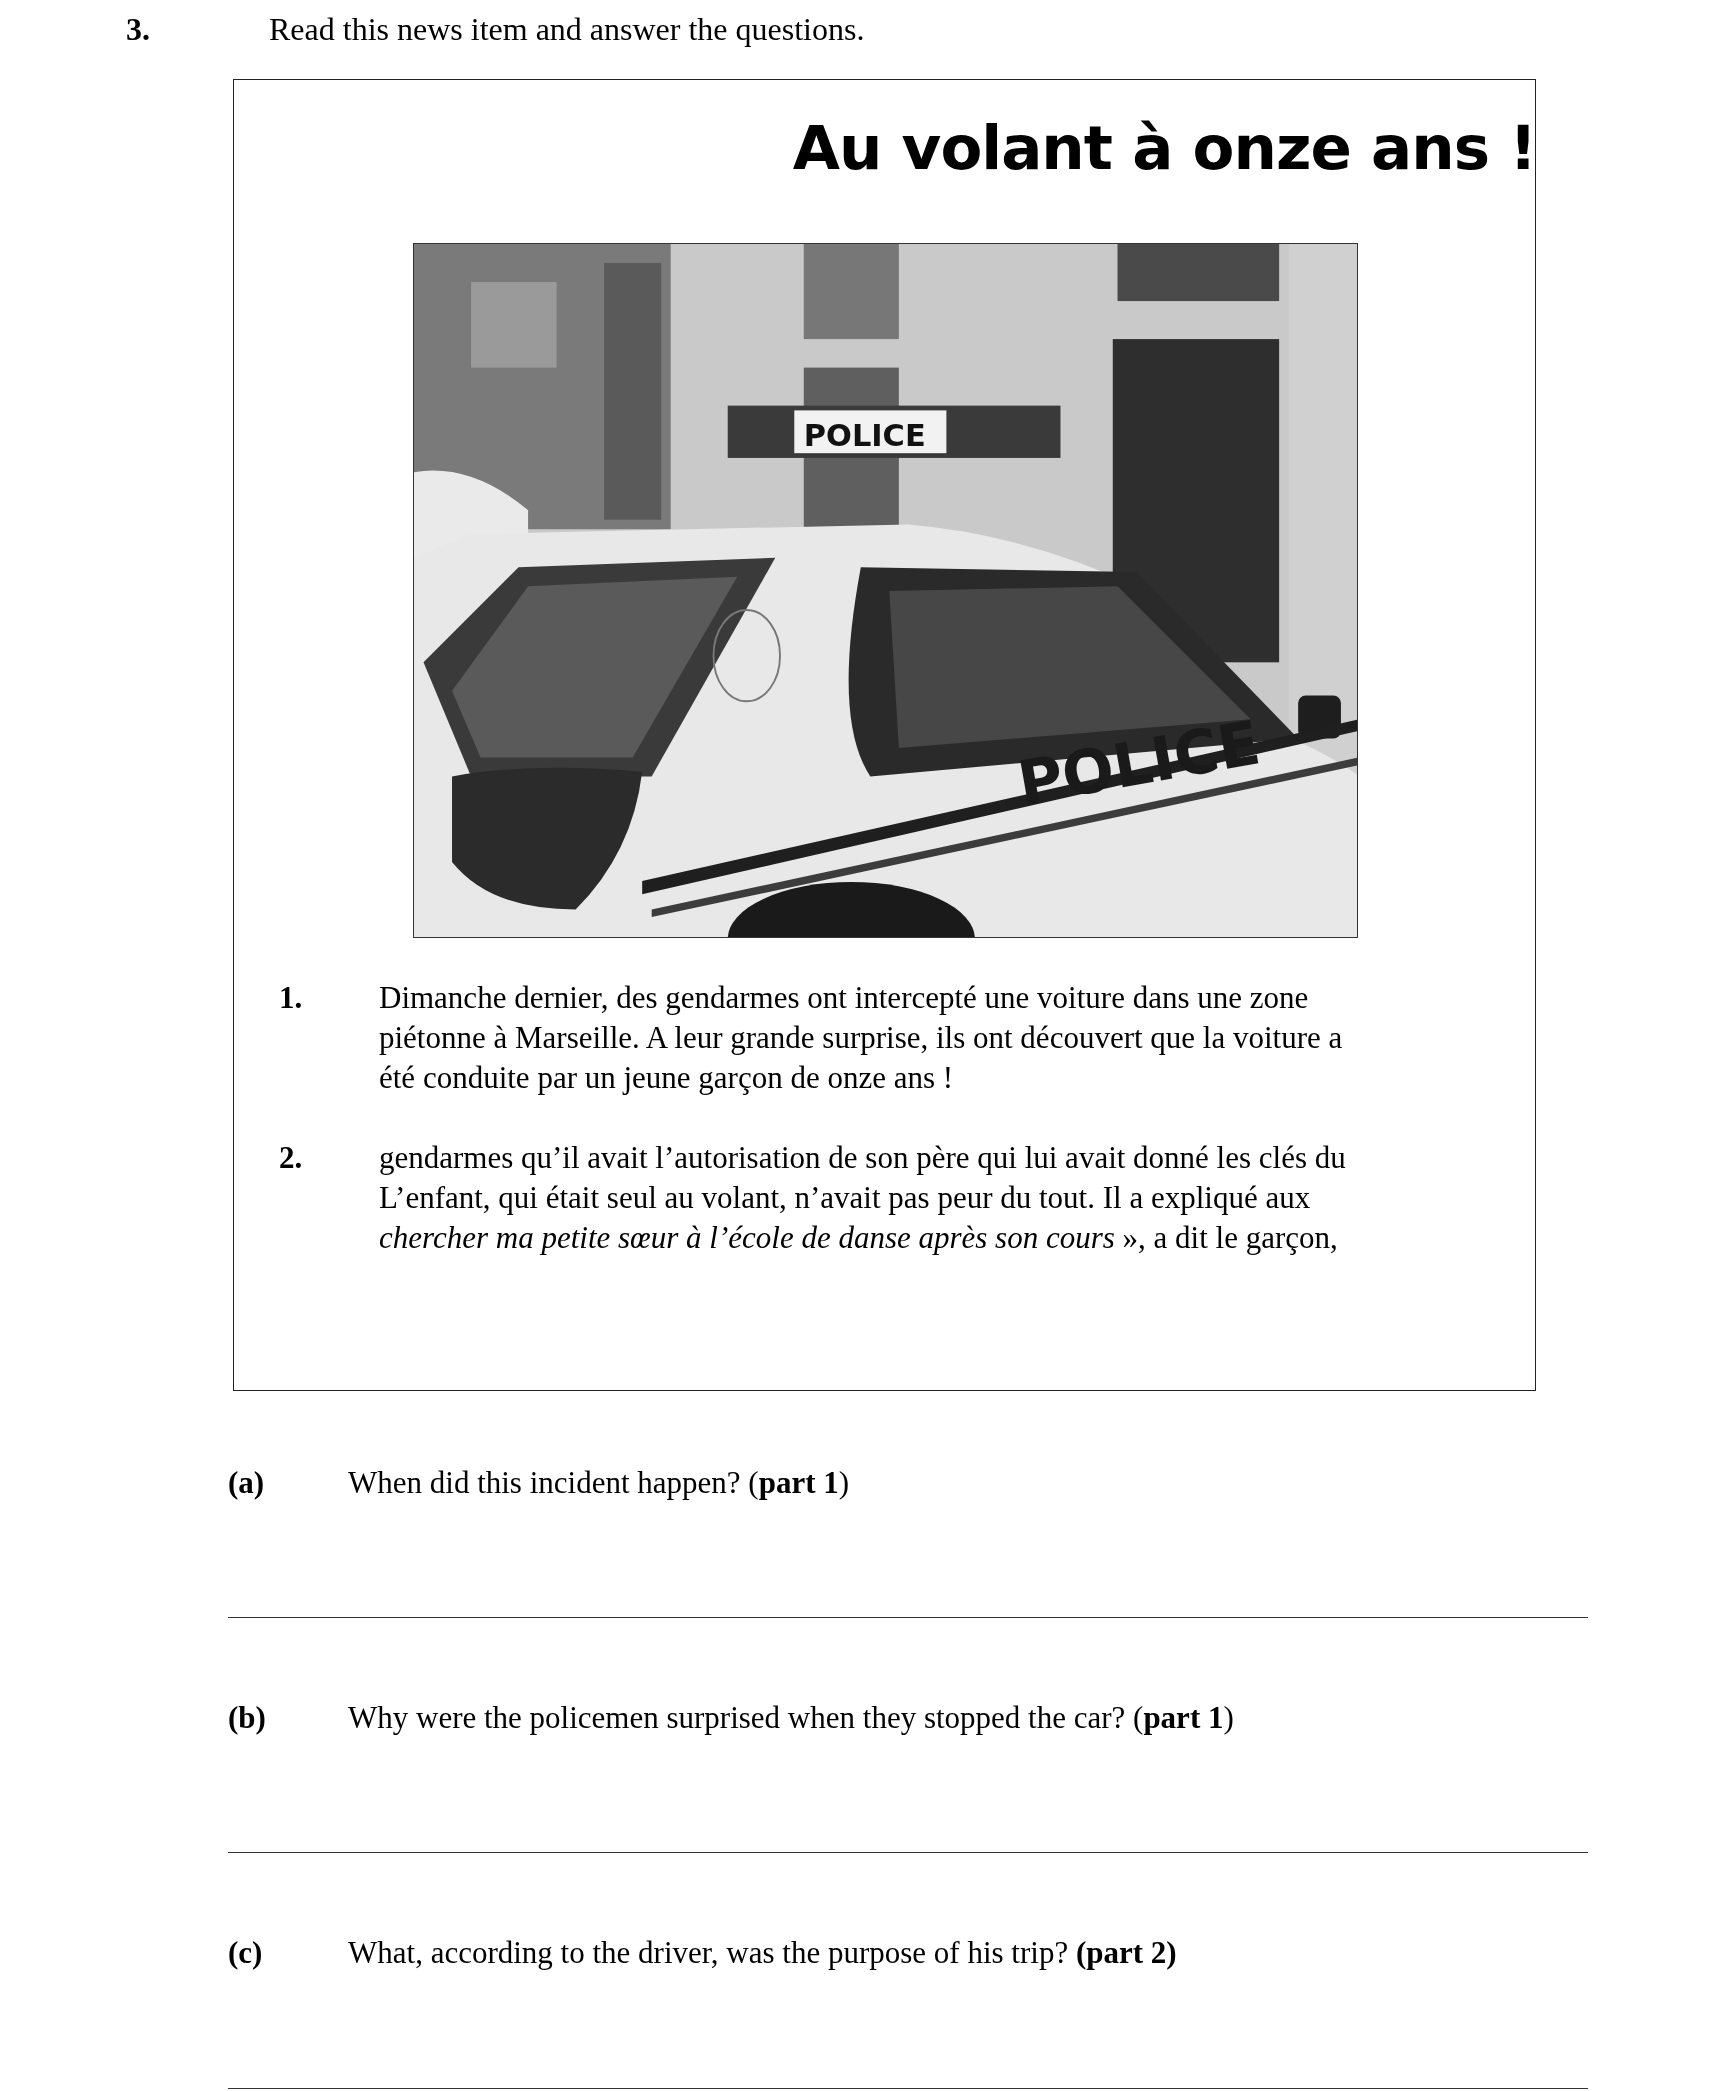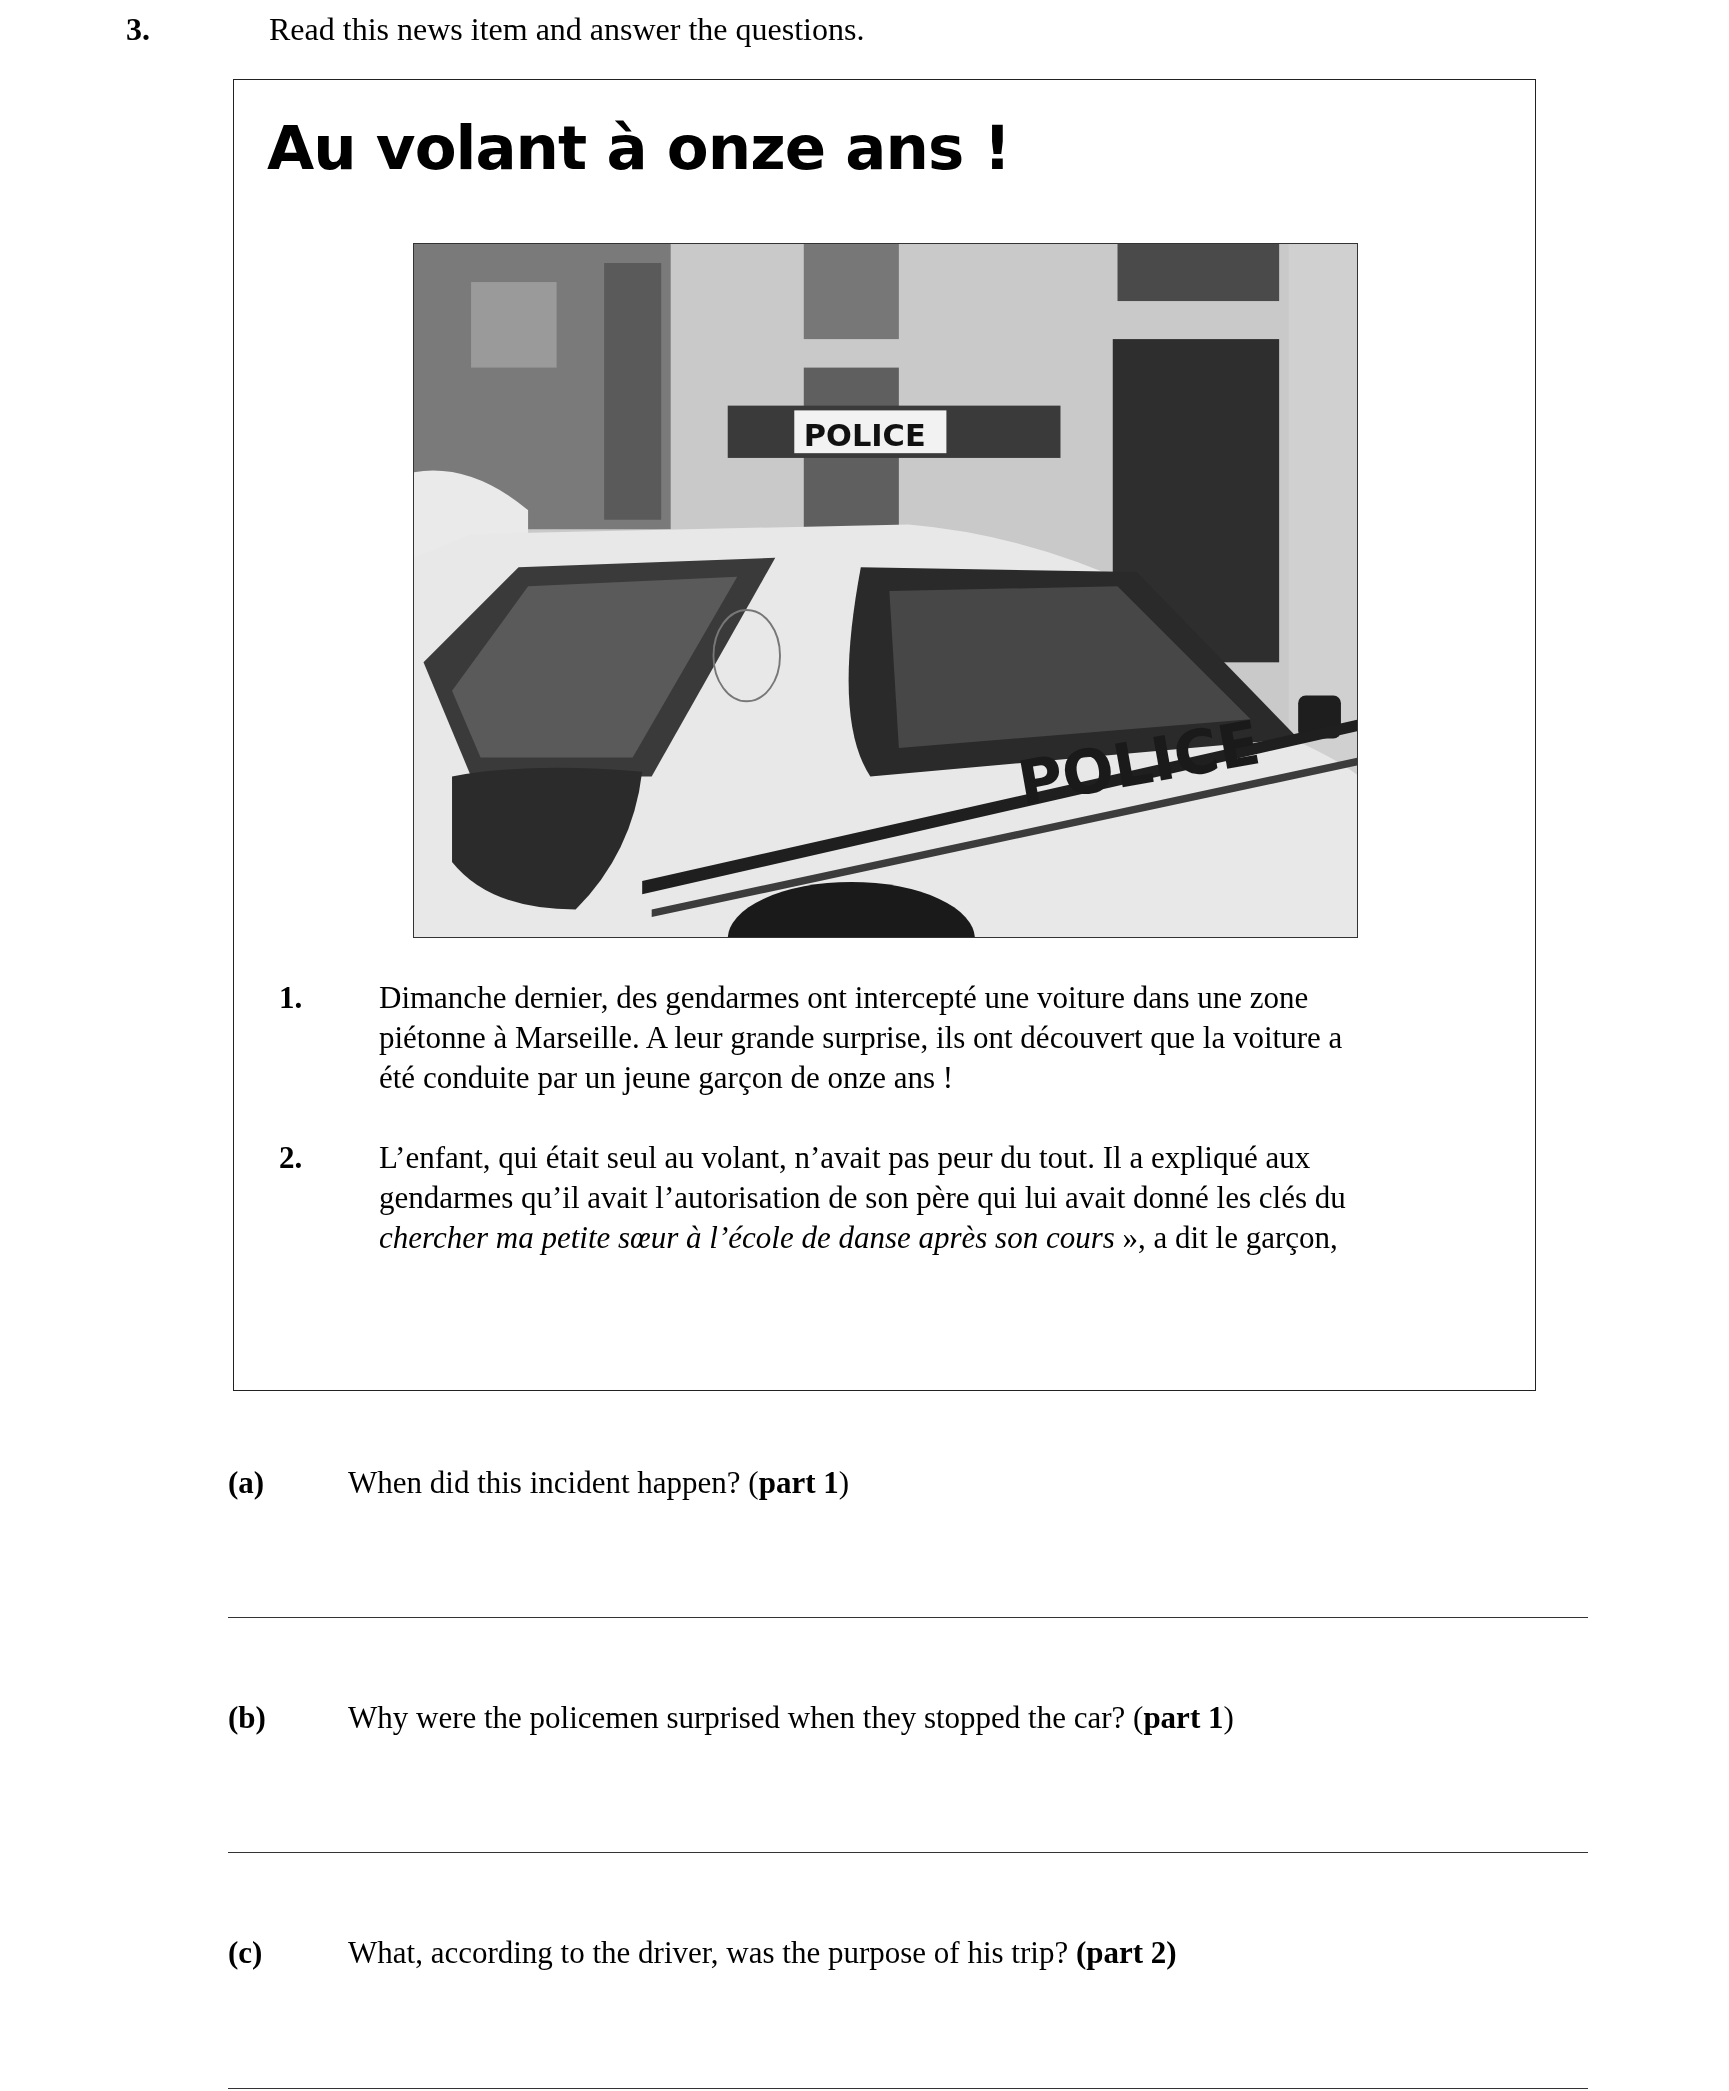--- a/index.html
+++ b/index.html
@@ -9,9 +9,9 @@
   .qnum { left:126px; top:11.4px; font-size:32px; font-weight:bold; }
   .qinstr { left:229px; top:11.4px; font-size:32px;margin-left:40px; }
   .box { left:233px; top:79px; width:1303px; height:1312px; border:1.9px solid #222; box-sizing:border-box; }
-  .title { left:233px; width:1303px; top:112px; text-align:left;
+  .title { left:233px; width:1303px; top:112px; text-align:right;
            font-family:"DejaVu Sans", "Liberation Sans", sans-serif; font-weight:bold;
-           font-size:61px; letter-spacing:-1px;padding-left:34px; }
+           font-size:61px; letter-spacing:-1px; }
   .photo { left:413px; top:243px; width:945px; height:695px; border:1.4px solid #333; box-sizing:border-box; overflow:hidden; background:#bdbdbd; }
   .para { left:279px; font-size:31px; line-height:40px; }
   .para .num { position:absolute; left:0; top:0; font-weight:bold; }

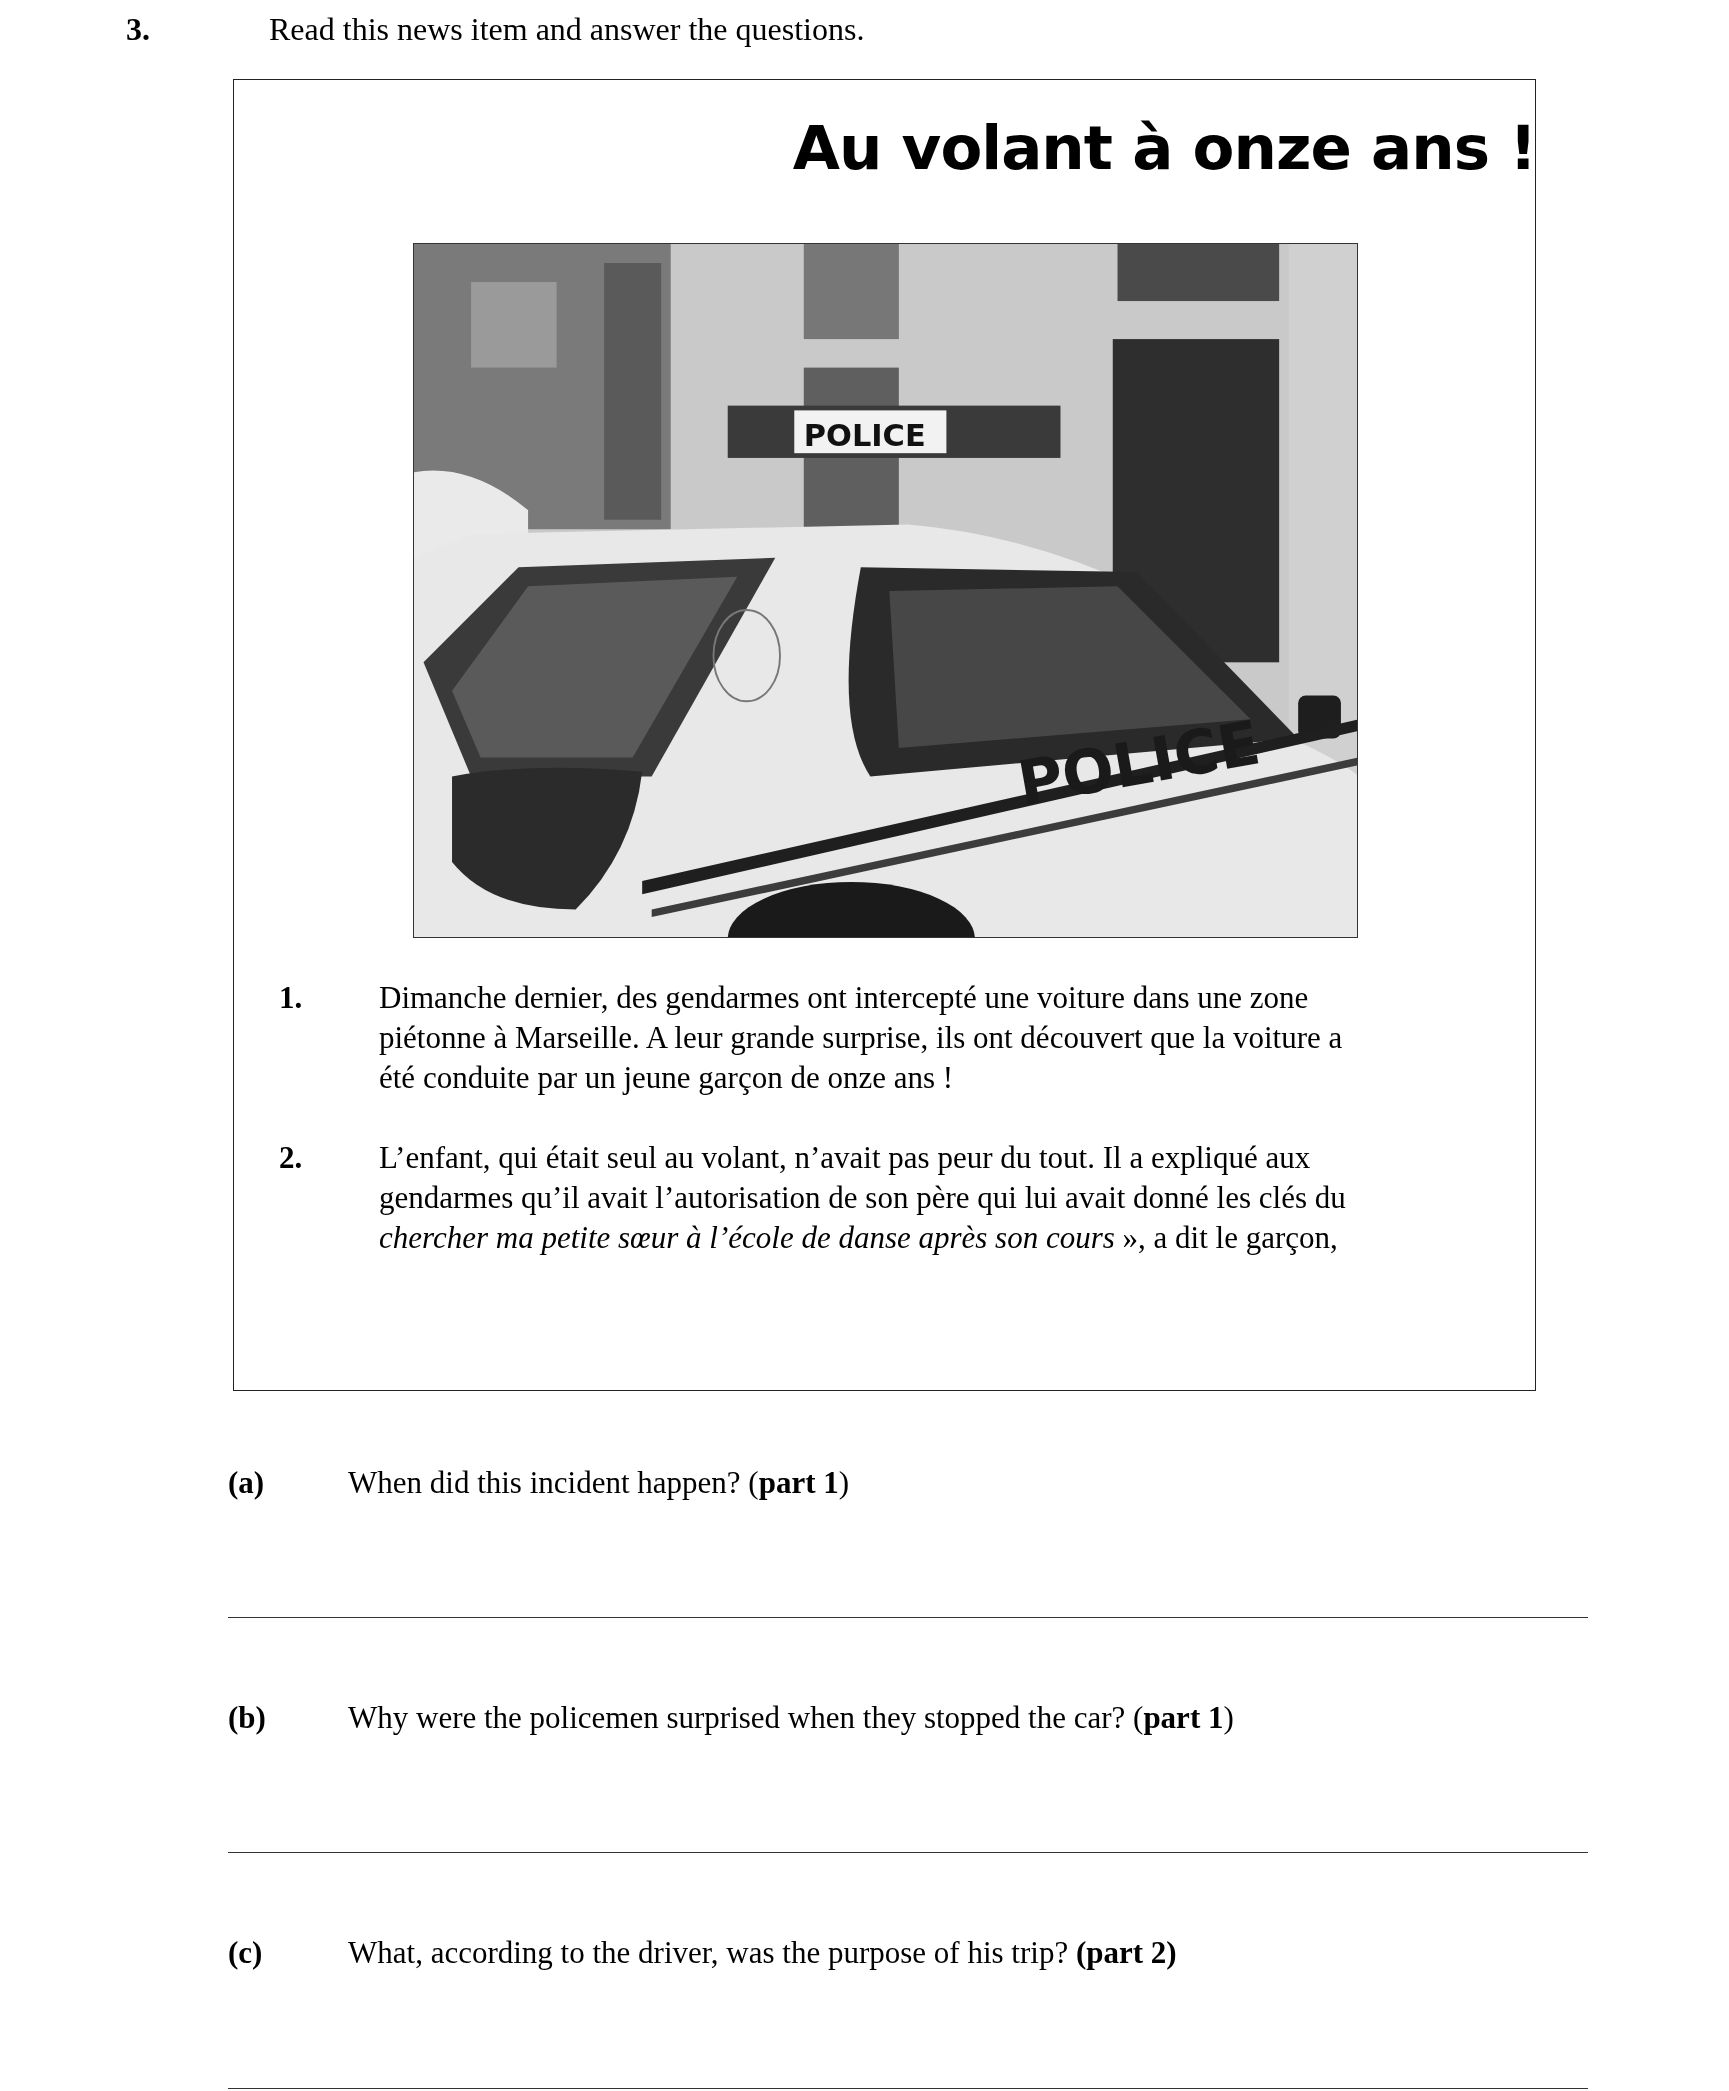--- a/index.html
+++ b/index.html
@@ -85,8 +85,8 @@
 <div class="abs para" style="top:1138px;">
   <span class="num">2.</span>
   <div class="txt">
+    <div>gendarmes qu’il avait l’autorisation de son père qui lui avait donné les clés du</div>
     <div>L’enfant, qui était seul au volant, n’avait pas peur du tout.  Il a expliqué aux</div>
-    <div>gendarmes qu’il avait l’autorisation de son père qui lui avait donné les clés du</div>
     <div><i>chercher ma petite sœur à l’école de danse après son cours</i><span> », a dit le garçon,</span></div>
   </div>
 </div>

